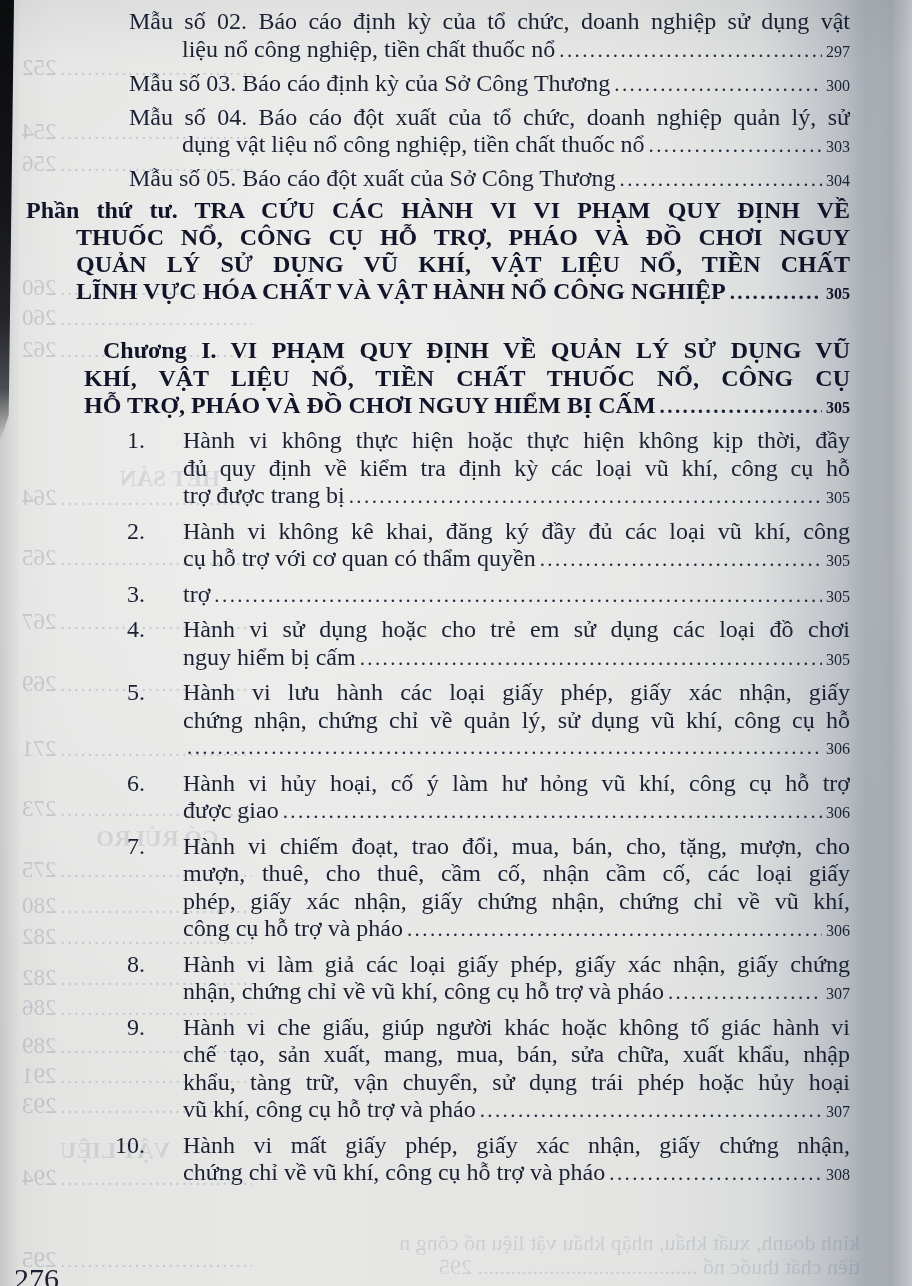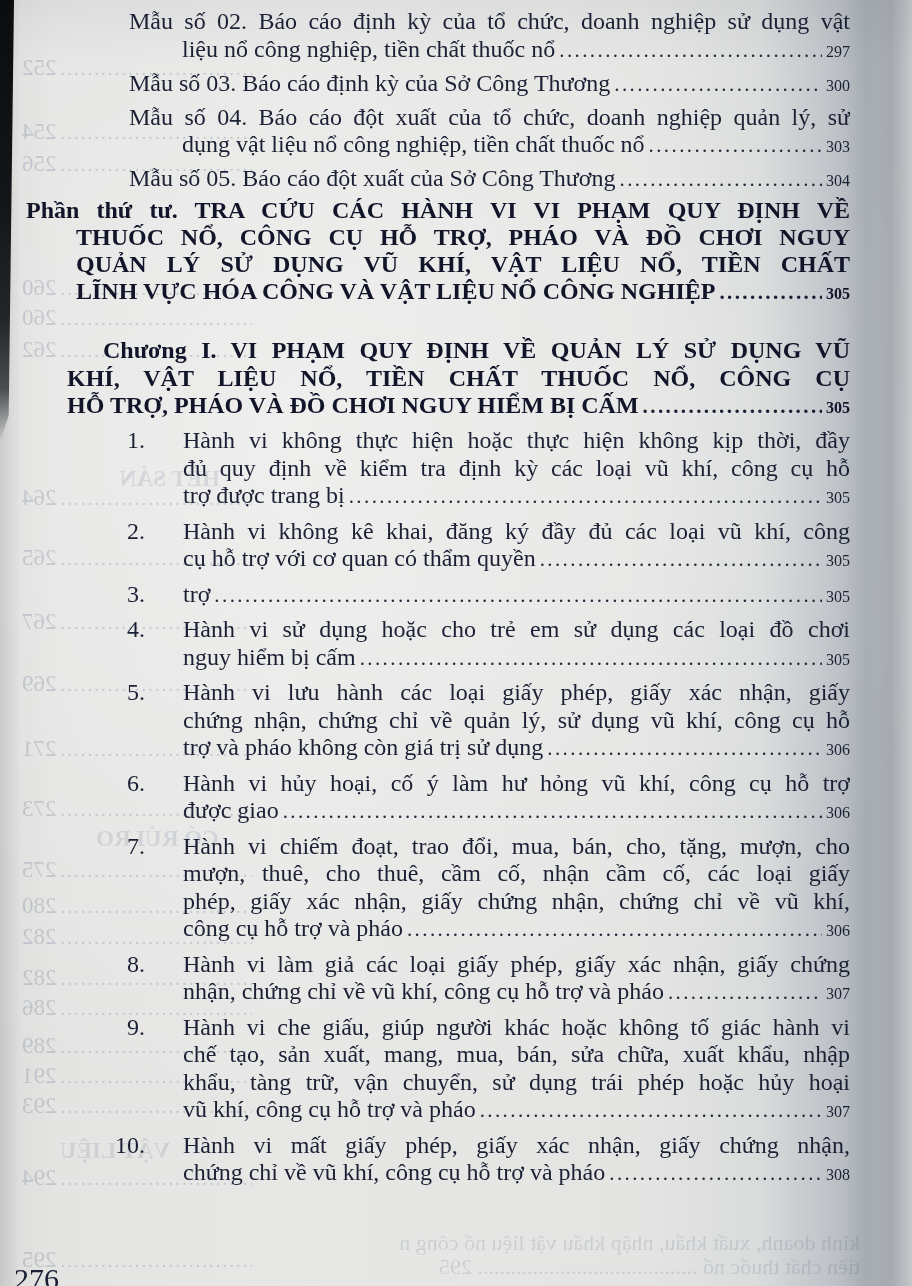--- a/index.html
+++ b/index.html
@@ -219,7 +219,7 @@
           <div class="ln">THUỐC NỔ, CÔNG CỤ HỖ TRỢ, PHÁO VÀ ĐỒ CHƠI NGUY</div>
           <div class="ln">QUẢN LÝ SỬ DỤNG VŨ KHÍ, VẬT LIỆU NỔ, TIỀN CHẤT</div>
           <div class="ln leader">
-            <span class="t">LĨNH VỰC HÓA CÔNG VÀ VẬT LIỆU NỔ CÔNG NGHIỆP</span>
+            <span class="t">LĨNH VỰC HÓA CHẤT VÀ VẬT HÀNH NỔ CÔNG NGHIỆP</span>
             <span class="dots"></span>
             <span class="pg">305</span>
           </div>

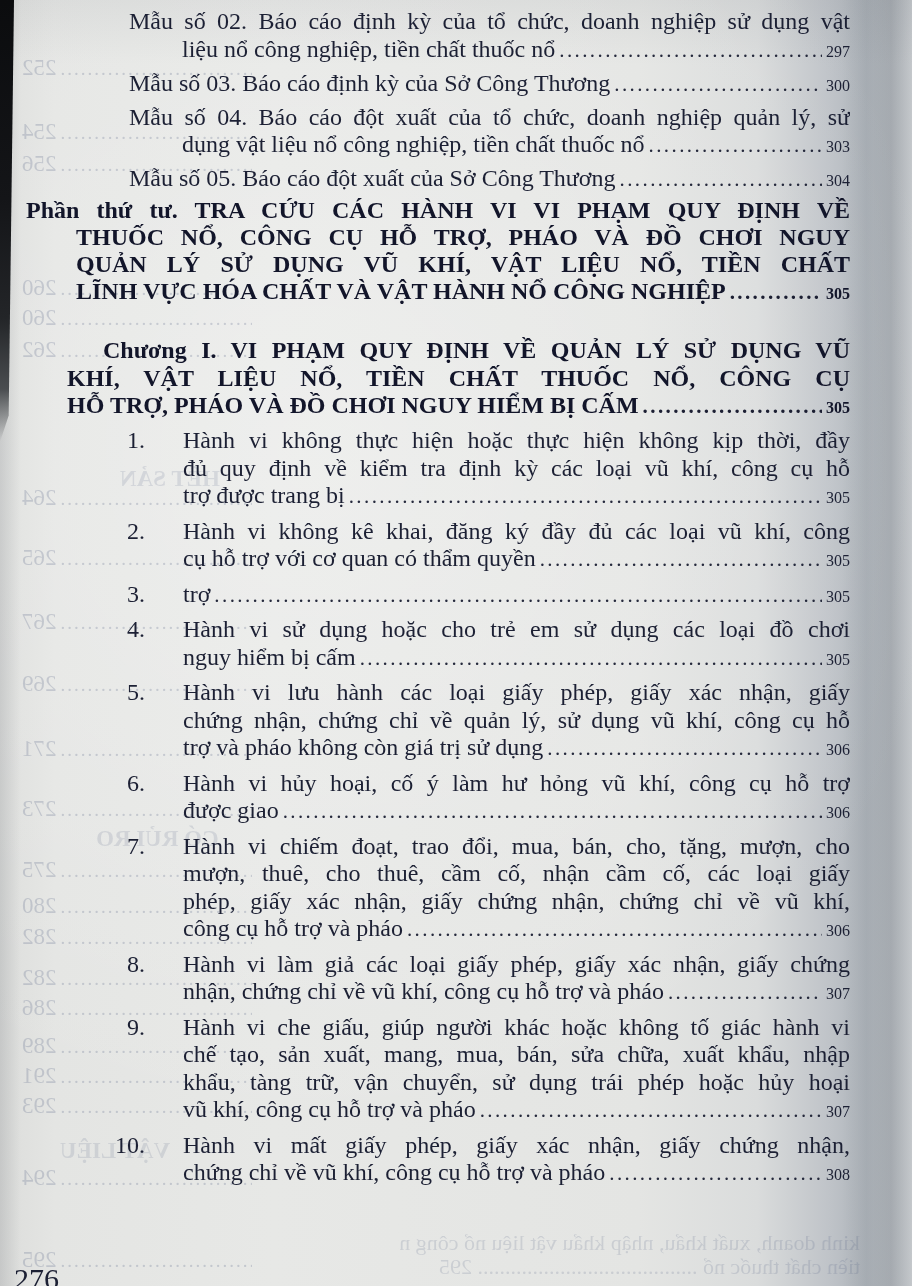--- a/index.html
+++ b/index.html
@@ -54,7 +54,7 @@
   .part .ln, .chapter .ln{font-weight:700;color:#12152a;}
   .part .ln{padding-left:76px;height:27px;line-height:27px;}
   .part .ln.first{padding-left:26px;}
-  .chapter .ln{padding-left:67px;}
+  .chapter .ln{padding-left:84px;}
   .chapter .ln.first{padding-left:103px;}
 
   .item{margin-bottom:8px;}

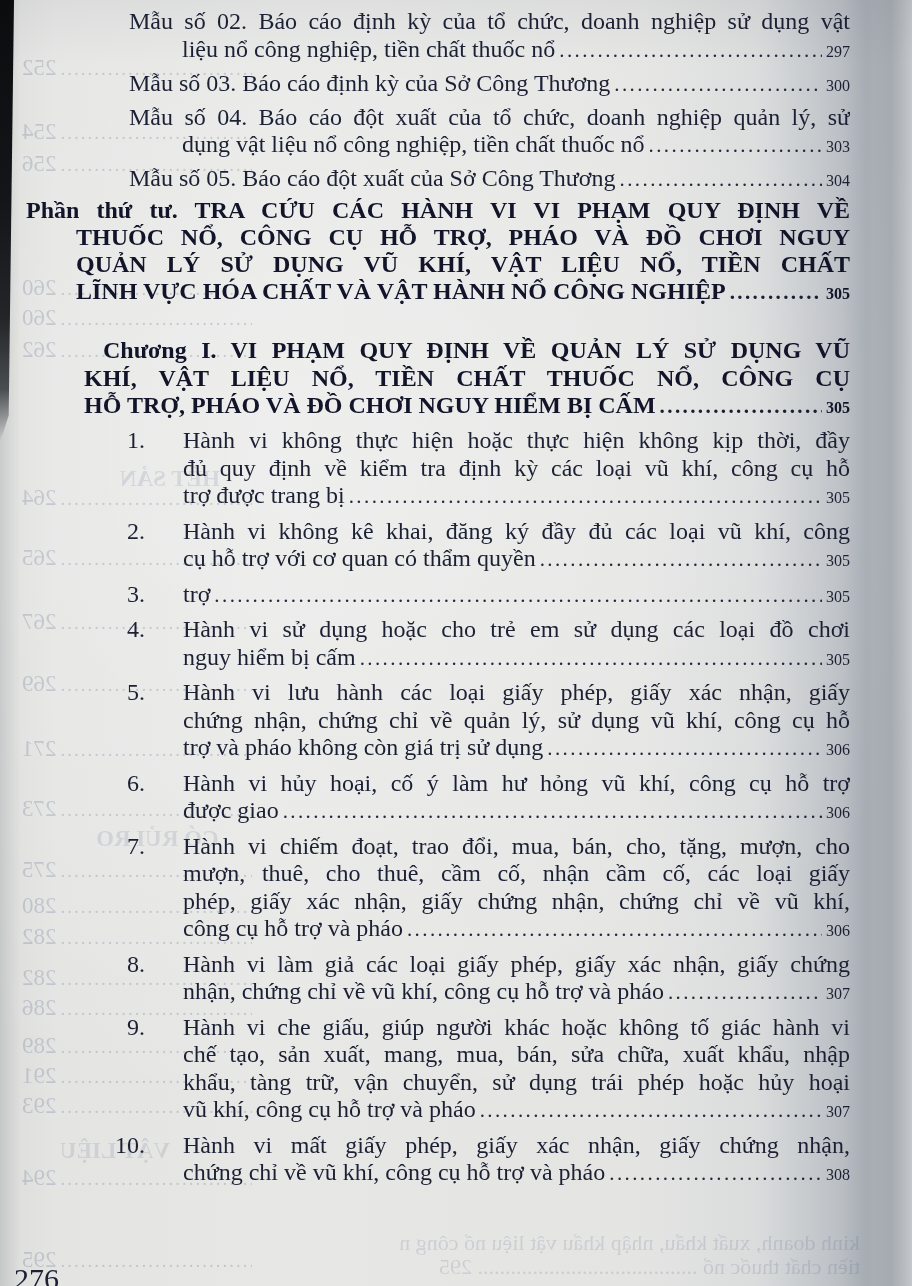--- a/index.html
+++ b/index.html
@@ -278,7 +278,6 @@
           <div class="ln first">Hành vi lưu hành các loại giấy phép, giấy xác nhận, giấy</div>
           <div class="ln">chứng nhận, chứng chỉ về quản lý, sử dụng vũ khí, công cụ hỗ</div>
           <div class="ln leader">
-            <span class="t">trợ và pháo không còn giá trị sử dụng</span>
             <span class="dots"></span>
             <span class="pg">306</span>
           </div>

